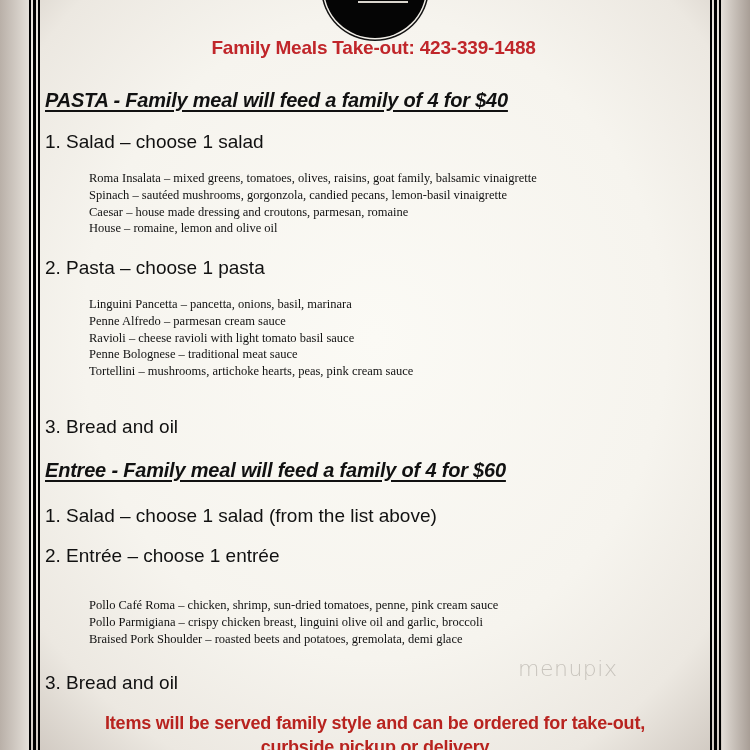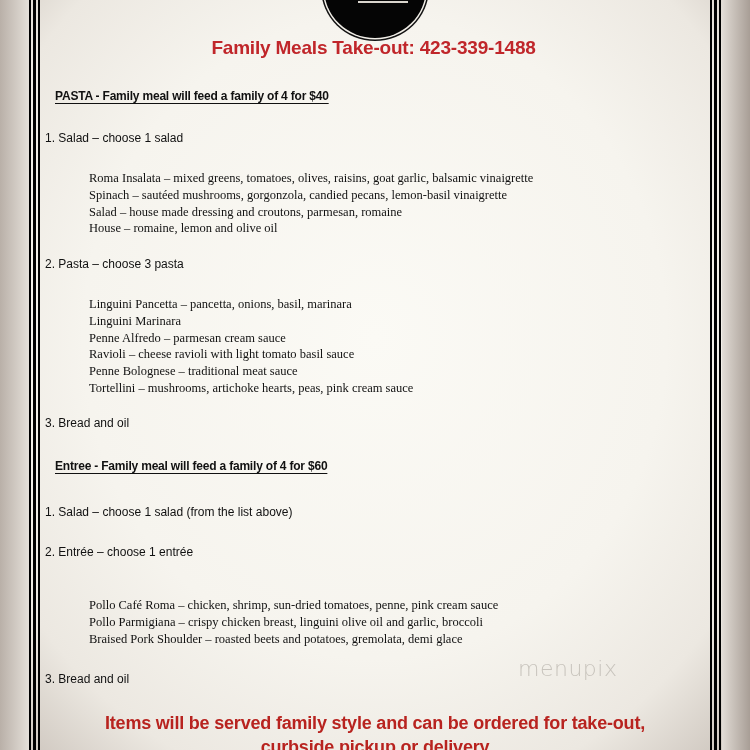--- a/index.html
+++ b/index.html
@@ -73,13 +73,14 @@
     }
     .section-heading {
       position: absolute;
-      left: 10px;
+      left: 0;
       font-weight: bold;
-      font-size: 12px;
+      font-size: 20px;
       color: #111;
       text-decoration: underline;
       text-underline-offset: 3px;
       letter-spacing: -0.2px;
+      font-style: italic;
     }
     .step {
       position: absolute;

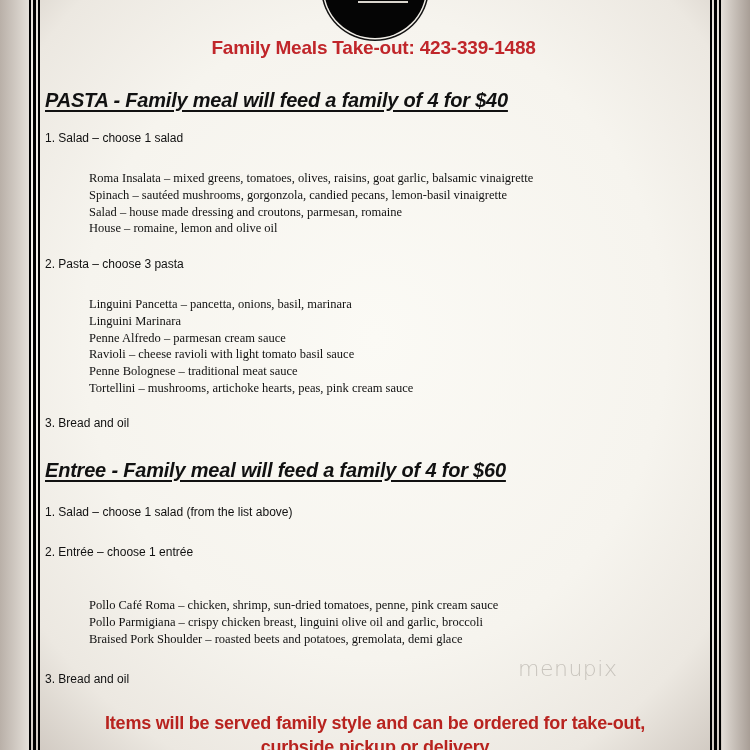--- a/index.html
+++ b/index.html
@@ -85,7 +85,7 @@
     .step {
       position: absolute;
       left: 0;
-      font-size: 12px;
+      font-size: 19px;
       color: #111;
     }
     .items {

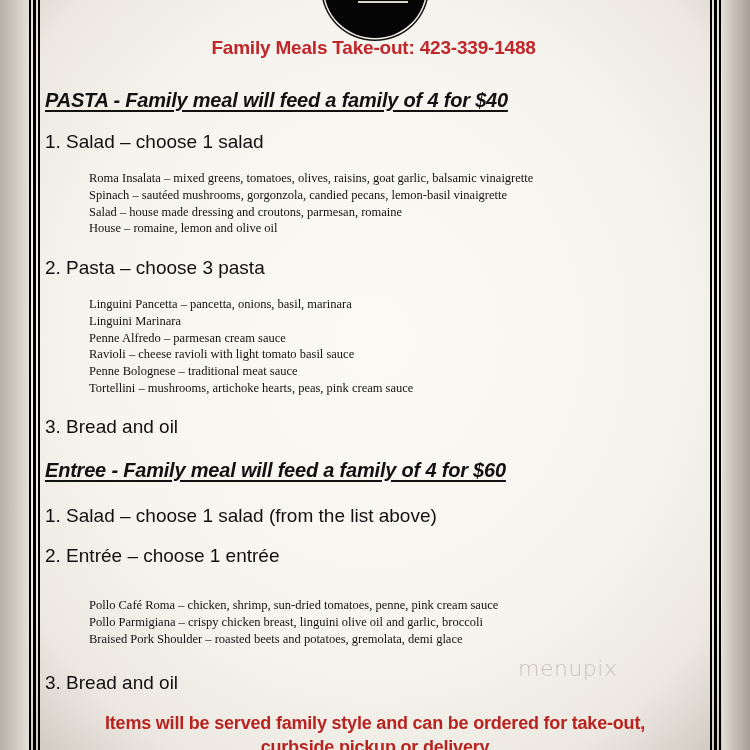--- a/index.html
+++ b/index.html
@@ -149,7 +149,7 @@
 
     <div class="step" style="top:131px;">1. Salad – choose 1 salad</div>
     <div class="items" style="top:170px;">
-      <div>Roma Insalata – mixed greens, tomatoes, olives, raisins, goat garlic, balsamic vinaigrette</div>
+      <div>Roma Insalata – mixed greens, tomatoes, olives, raisins, goat family, balsamic vinaigrette</div>
       <div>Spinach – sautéed mushrooms, gorgonzola, candied pecans, lemon-basil vinaigrette</div>
       <div>Salad – house made dressing and croutons, parmesan, romaine</div>
       <div>House – romaine, lemon and olive oil</div>

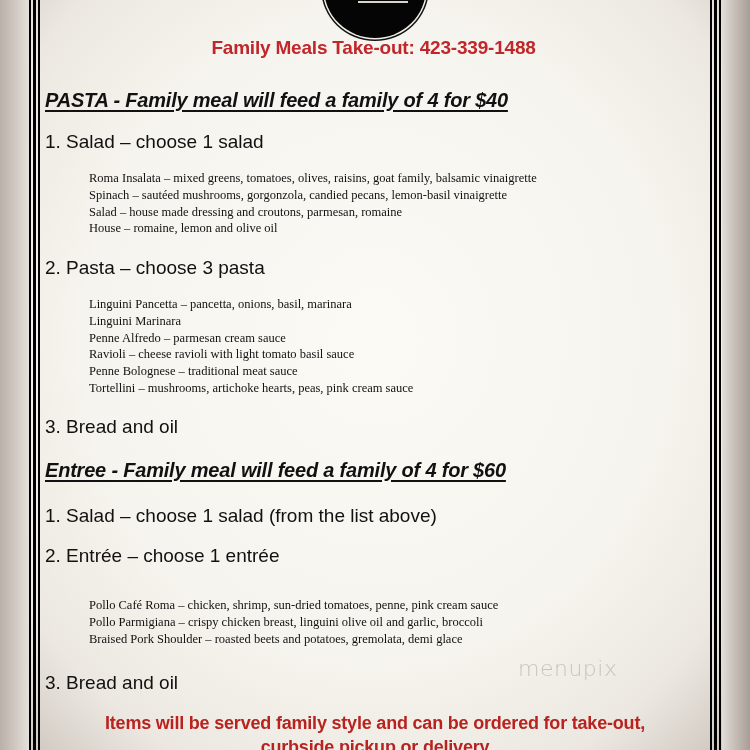--- a/index.html
+++ b/index.html
@@ -151,7 +151,7 @@
     <div class="items" style="top:170px;">
       <div>Roma Insalata – mixed greens, tomatoes, olives, raisins, goat family, balsamic vinaigrette</div>
       <div>Spinach – sautéed mushrooms, gorgonzola, candied pecans, lemon-basil vinaigrette</div>
-      <div>Salad – house made dressing and croutons, parmesan, romaine</div>
+      <div>Caesar – house made dressing and croutons, parmesan, romaine</div>
       <div>House – romaine, lemon and olive oil</div>
     </div>
 

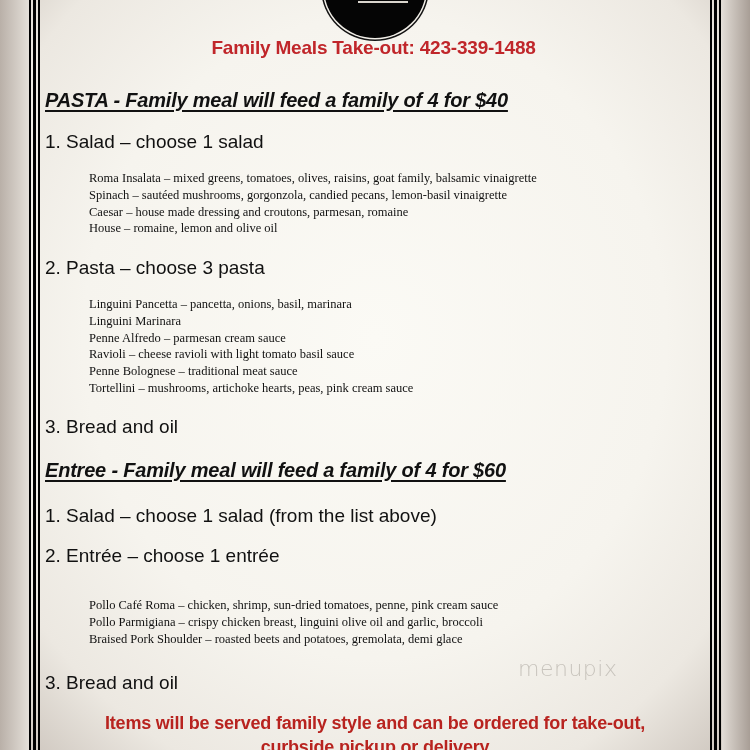--- a/index.html
+++ b/index.html
@@ -155,7 +155,7 @@
       <div>House – romaine, lemon and olive oil</div>
     </div>
 
-    <div class="step" style="top:257px;">2. Pasta – choose 3 pasta</div>
+    <div class="step" style="top:257px;">2. Pasta – choose 1 pasta</div>
     <div class="items" style="top:296px;">
       <div>Linguini Pancetta – pancetta, onions, basil, marinara</div>
       <div>Linguini Marinara</div>

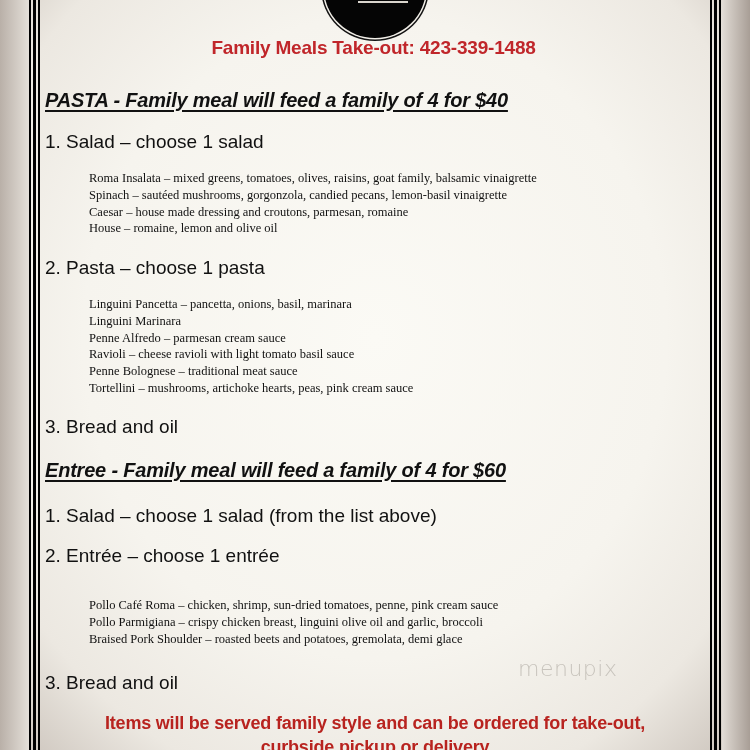--- a/index.html
+++ b/index.html
@@ -158,7 +158,6 @@
     <div class="step" style="top:257px;">2. Pasta – choose 1 pasta</div>
     <div class="items" style="top:296px;">
       <div>Linguini Pancetta – pancetta, onions, basil, marinara</div>
-      <div>Linguini Marinara</div>
       <div>Penne Alfredo – parmesan cream sauce</div>
       <div>Ravioli – cheese ravioli with light tomato basil sauce</div>
       <div>Penne Bolognese – traditional meat sauce</div>

